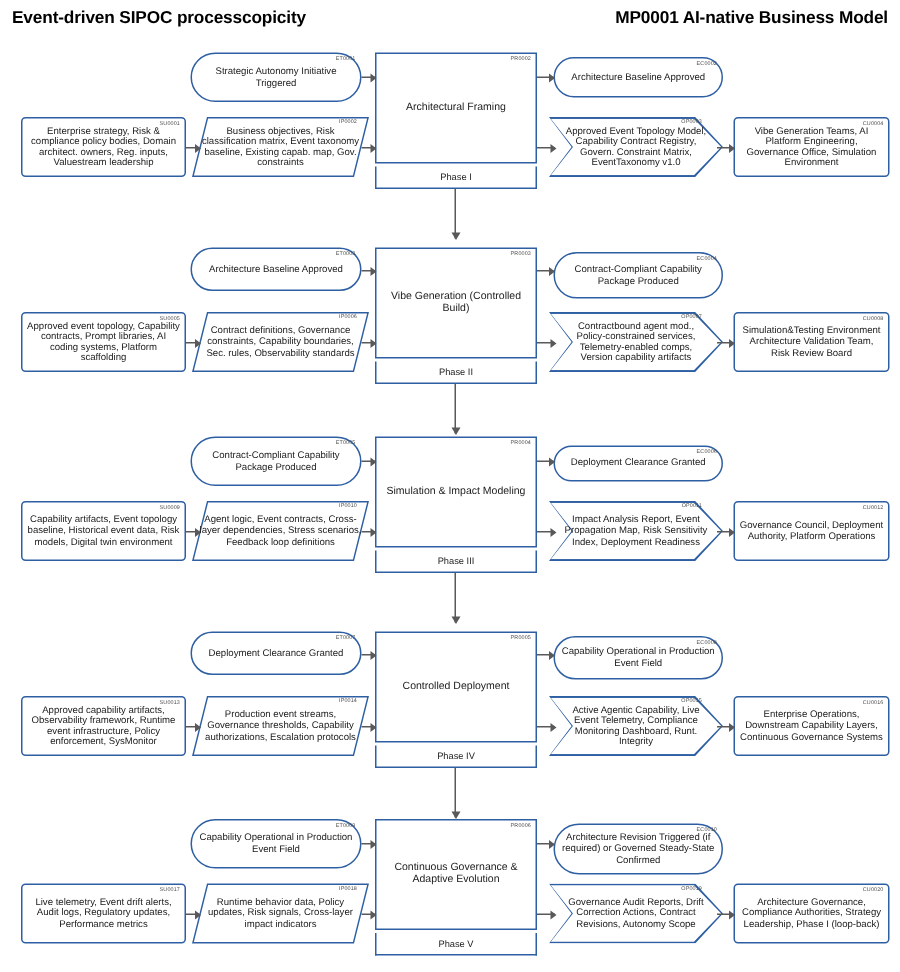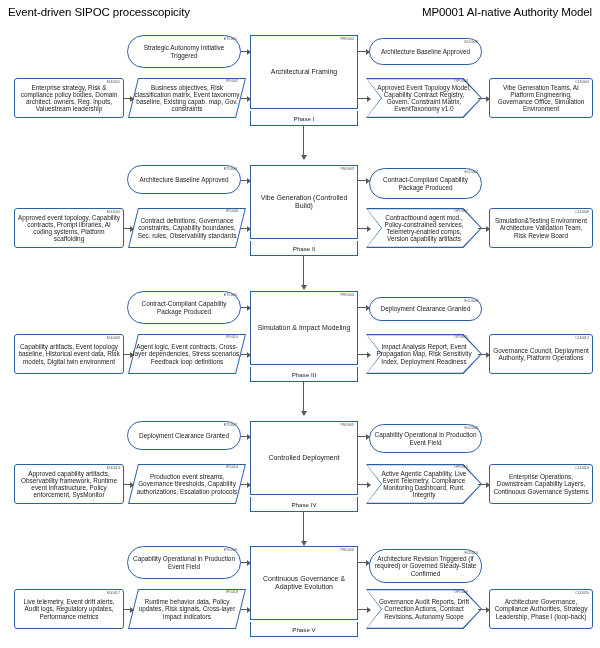--- a/index.html
+++ b/index.html
@@ -20,7 +20,7 @@
     position: absolute;
     top: 6px;
     font-size: 11.5px;
-    font-weight: normal;
+    font-weight: bold;
     color: #000000;
     letter-spacing: -0.1px;
     white-space: nowrap;

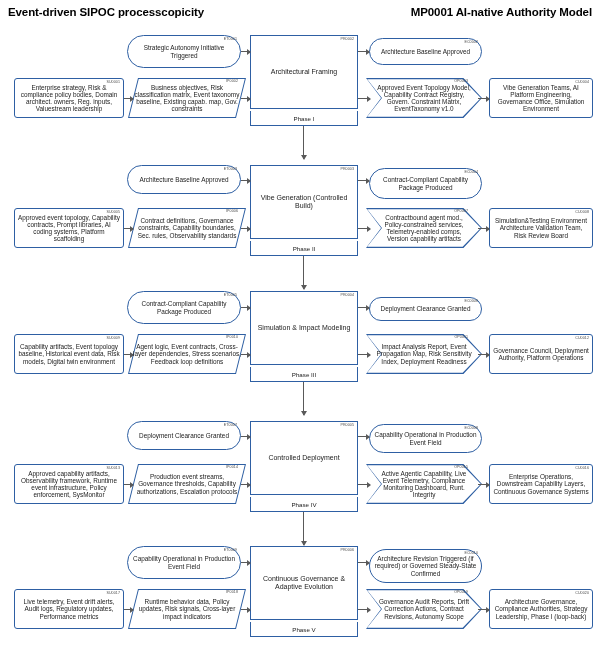--- a/index.html
+++ b/index.html
@@ -174,7 +174,7 @@
 <div id="page">
 
   <div class="hdr hdr-left">Event-driven SIPOC processcopicity</div>
-  <div class="hdr hdr-right">MP0001 AI-native Authority Model</div>
+  <div class="hdr hdr-right">MP0001 AI-native Business Model</div>
 
   <div class="node event" style="left:127px; top:35px; width:114px; height:33px;">
     <span class="code">ET0001</span>

